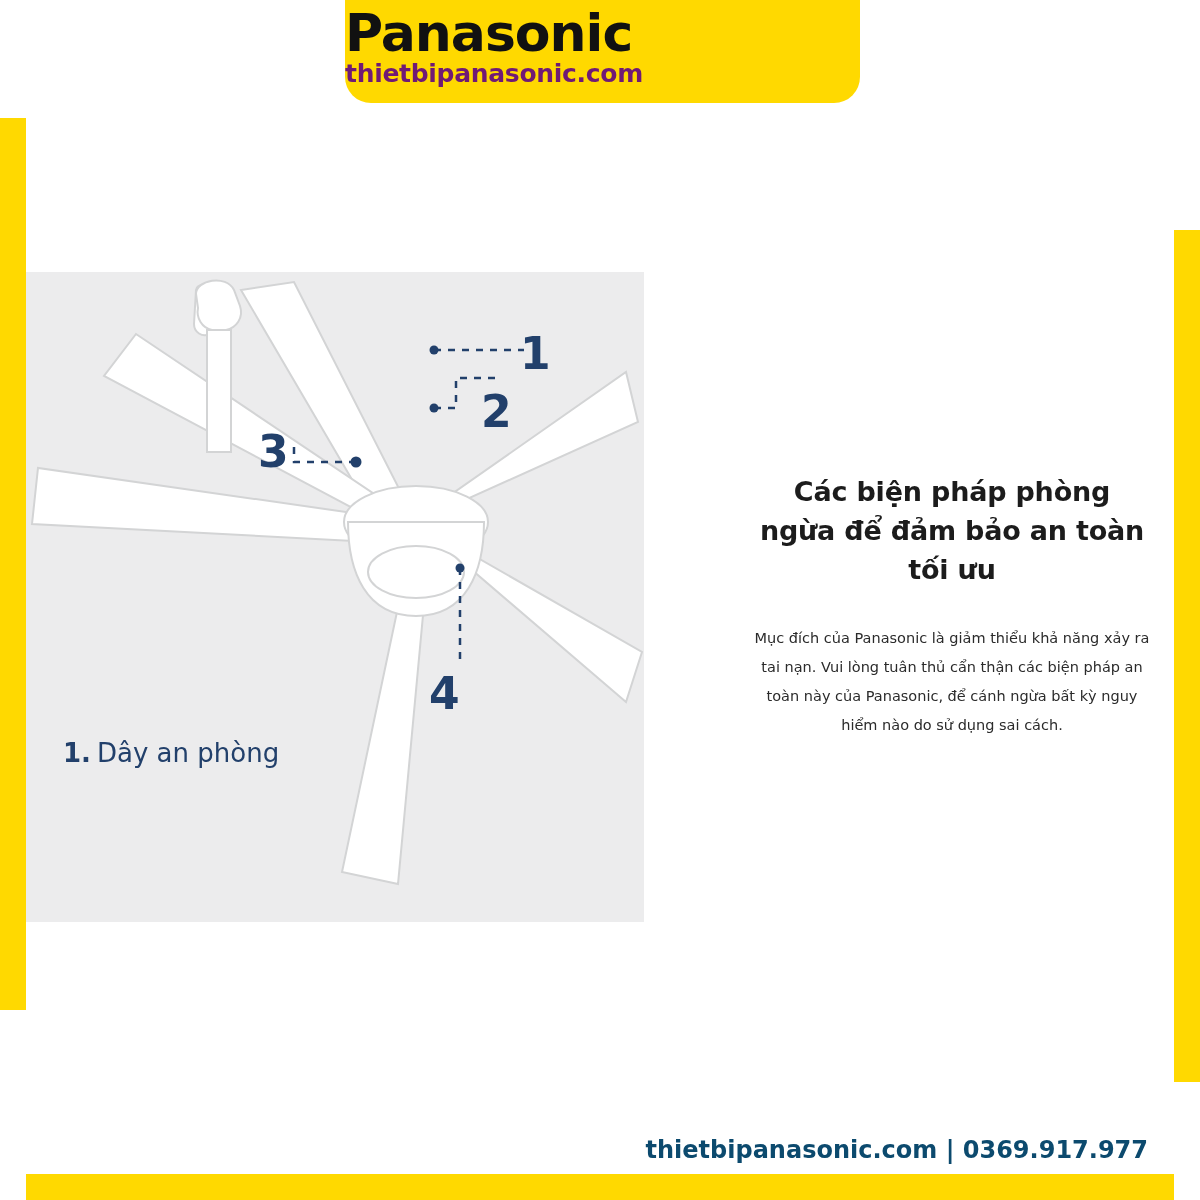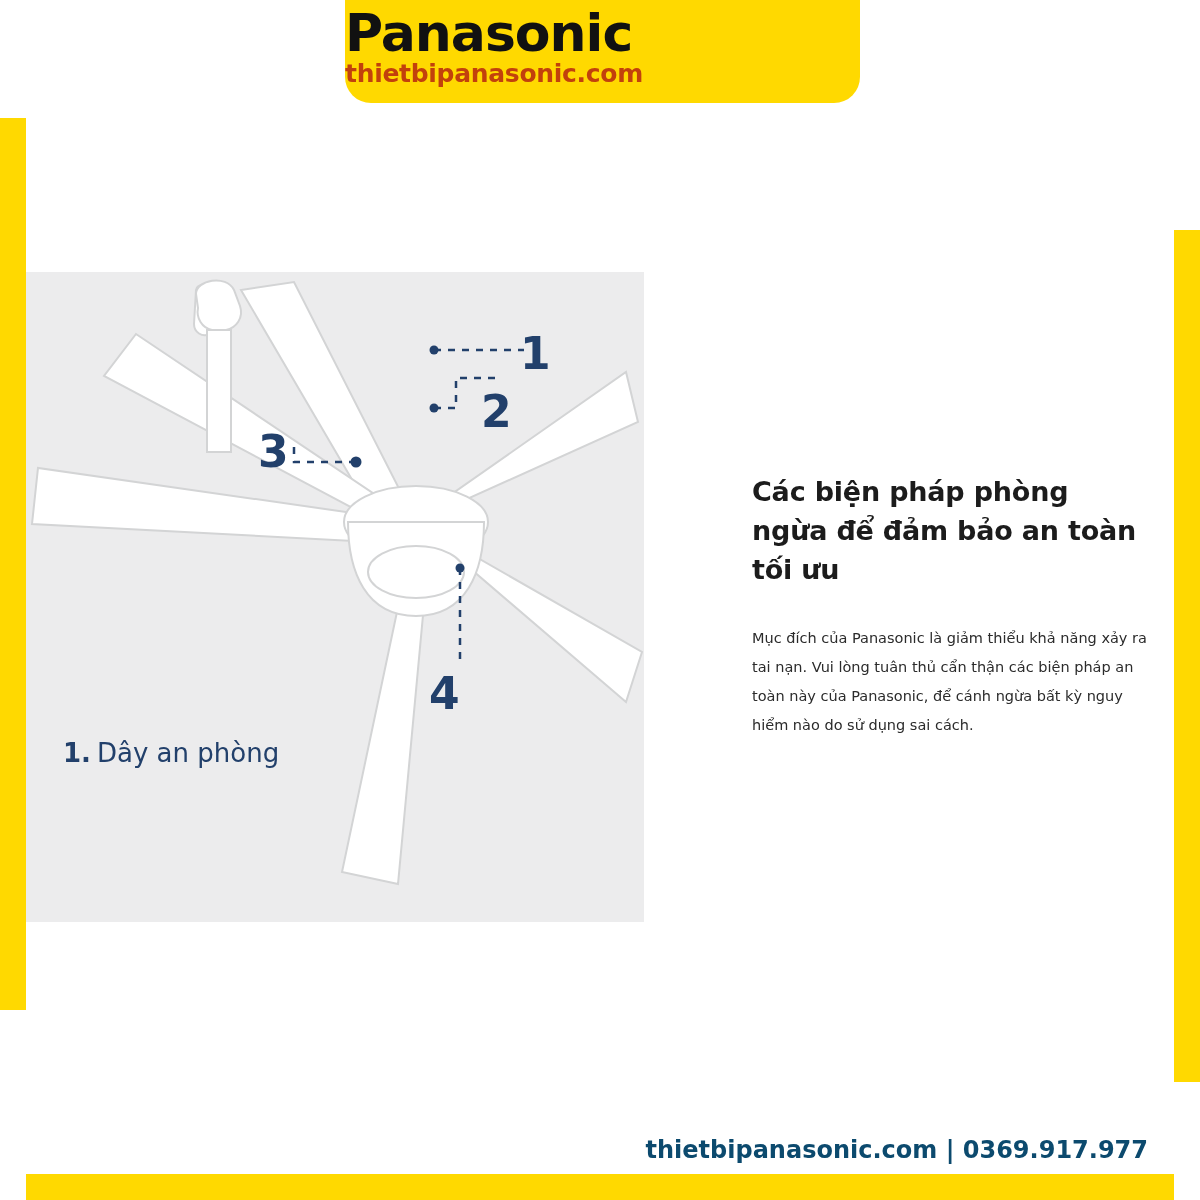--- a/index.html
+++ b/index.html
@@ -110,7 +110,7 @@
     font-family: "DejaVu Sans", sans-serif;
     font-weight: bold;
     font-size: 25px;
-    color: #c2410c;
+    color: #701a75;
     letter-spacing: -0.3px;
     margin-top: -2px;
   }

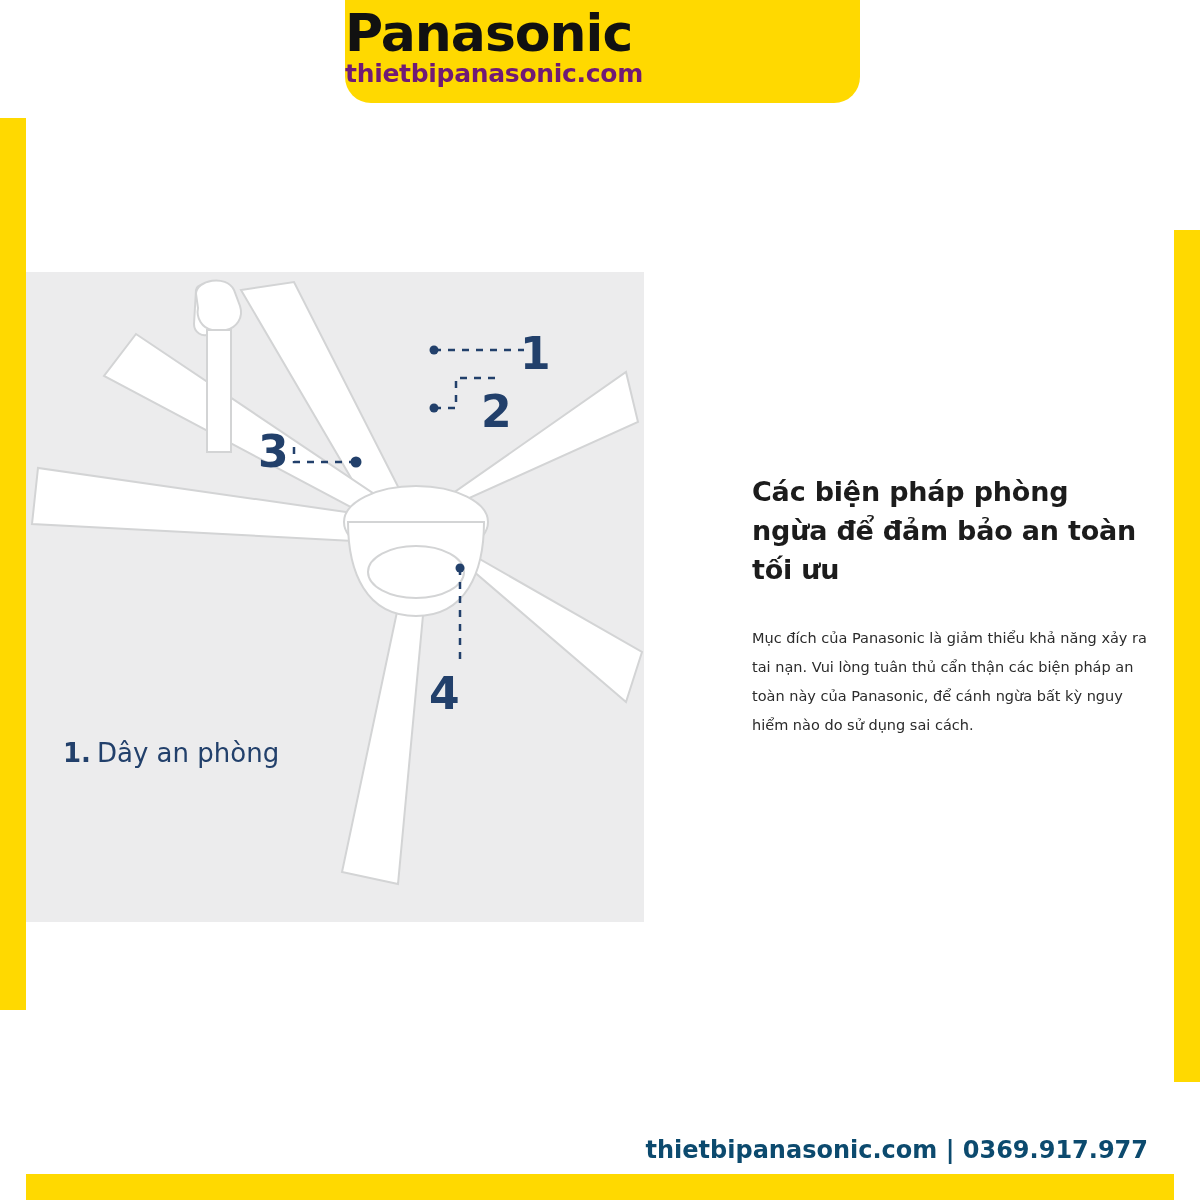--- a/index.html
+++ b/index.html
@@ -177,6 +177,7 @@
     left: 726px;
     top: 352px;
     width: 400px;
+    text-align: center;
   }
   .right-title {
     font-family: "DejaVu Sans", sans-serif;

